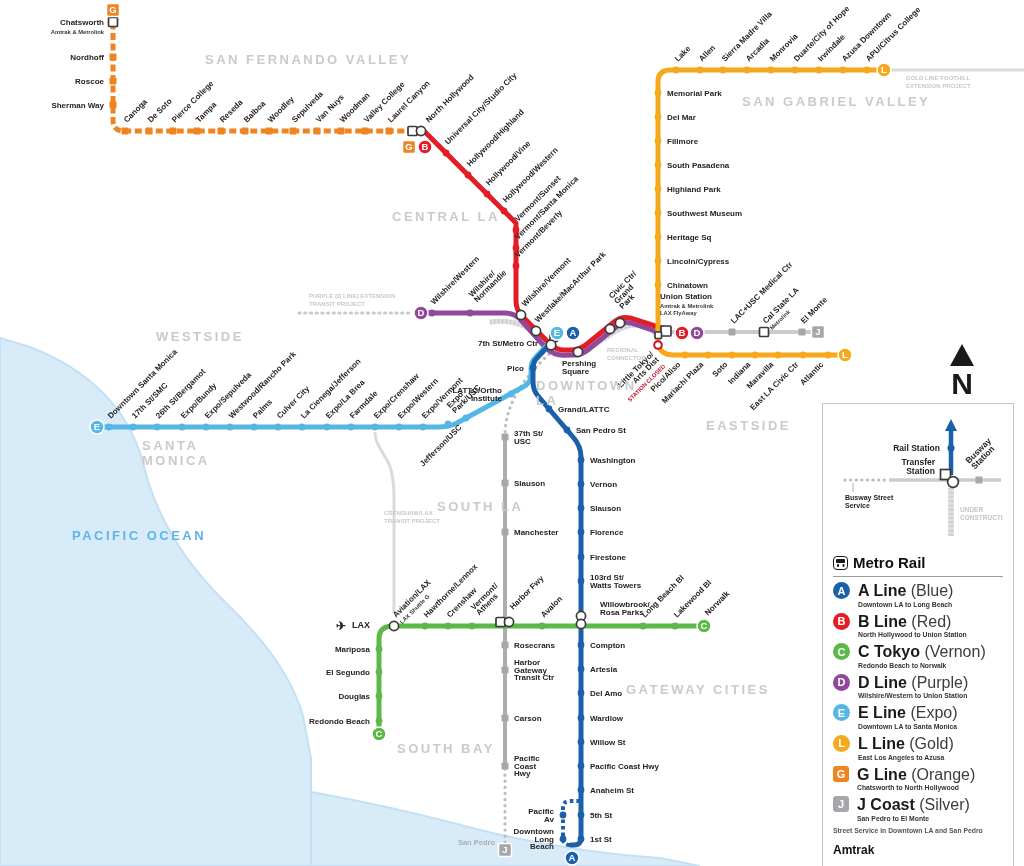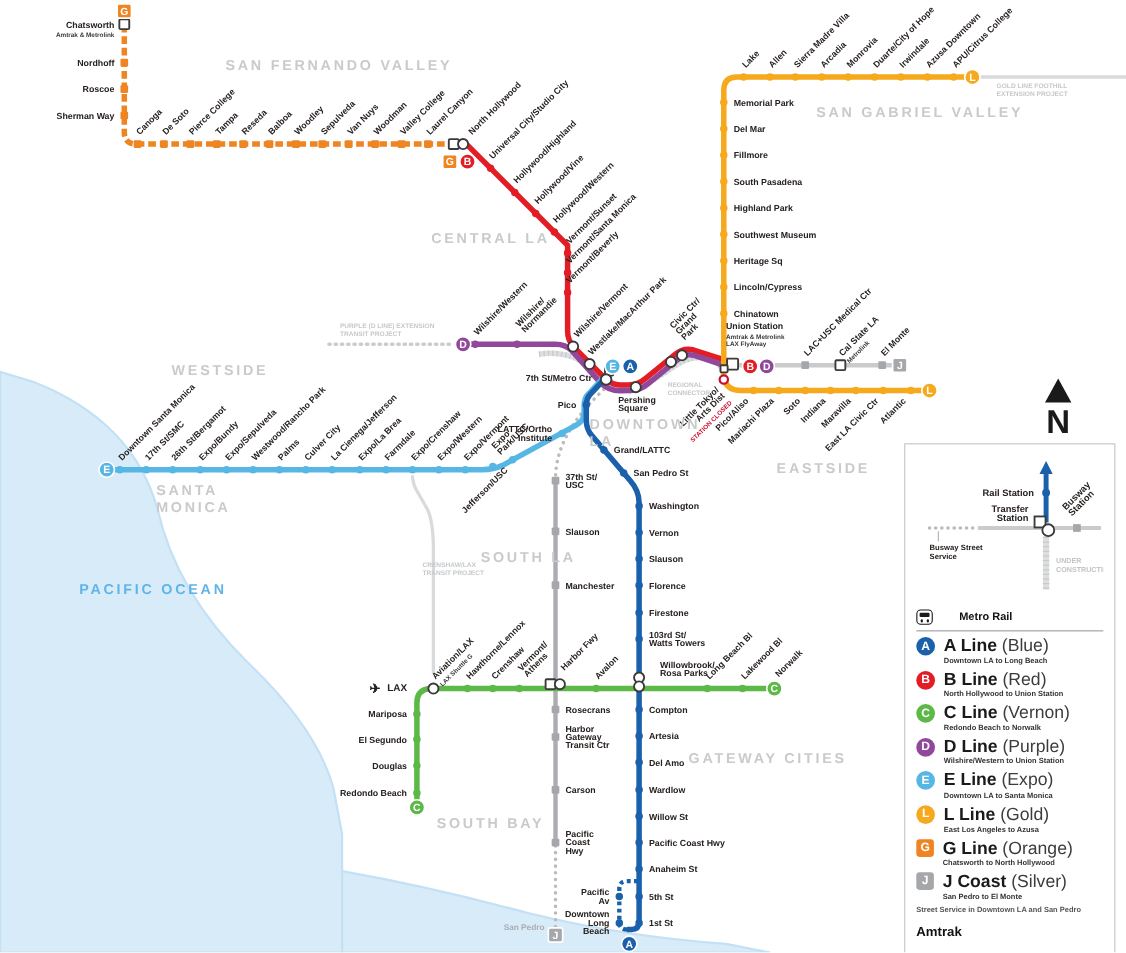--- a/index.html
+++ b/index.html
@@ -19,7 +19,7 @@
   .legend{position:absolute;left:822px;top:403px;width:192px;height:600px;background:#fff;
           border:1px solid #C2C4C6;box-sizing:border-box;padding:8px 10px 0 10px;}
   .ldg{display:block;width:170px;height:130px;}
-  .lsec{display:flex;align-items:center;gap:24px;font-size:10px;font-weight:bold;color:#111;
+  .lsec{display:flex;align-items:center;gap:5px;font-size:15px;font-weight:bold;color:#111;
         padding:5px 0 5px 0;border-bottom:1.5px solid #9A9C9E;margin-top:7px;margin-bottom:5px;}
   .lrow{display:flex;align-items:flex-start;gap:8px;margin:5px 0;}
   .lbadge{flex:0 0 auto;width:17px;height:17px;border-radius:50%;color:#fff;font-weight:bold;

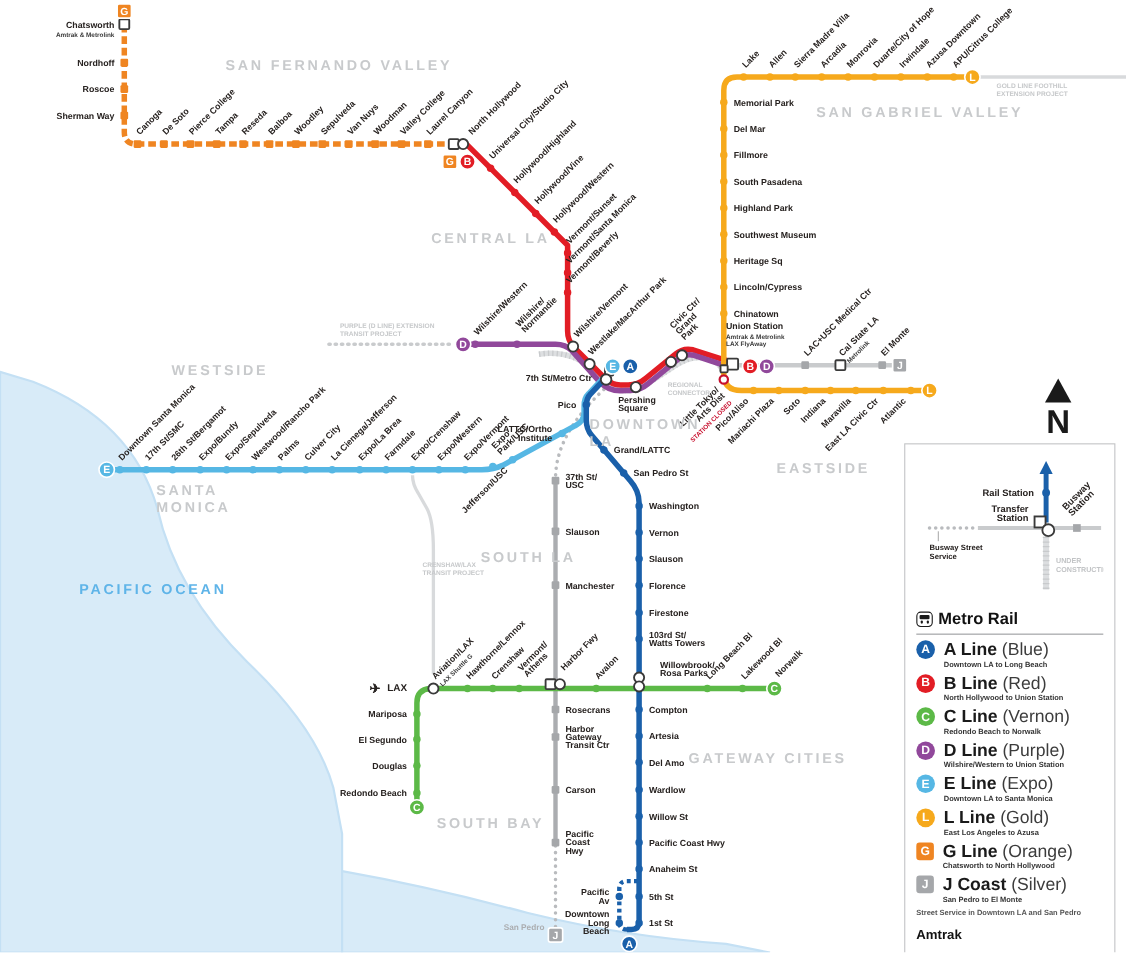--- a/index.html
+++ b/index.html
@@ -991,7 +991,7 @@
         <div class="lrow">
           <span class="lbadge" style="background: rgb(92, 185, 71);">C</span>
           <div>
-            <div class="lname"><span>C Line </span><span class="paren">(Vernon)</span></div>
+            <div class="lname"><span>C Tokyo </span><span class="paren">(Vernon)</span></div>
             <div class="lroute">Redondo Beach to Norwalk</div>
           </div>
         </div>

